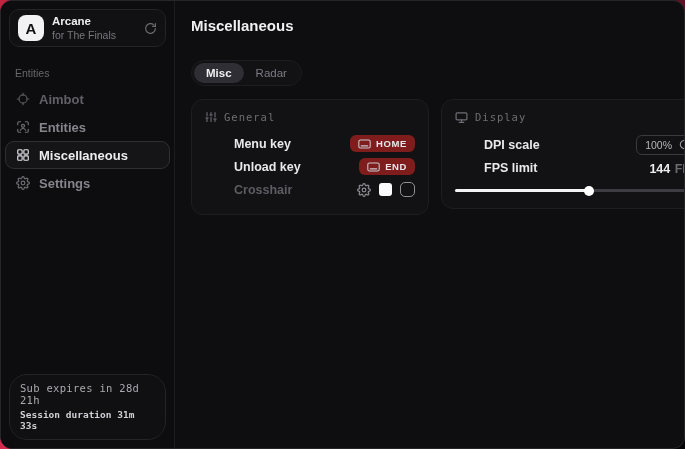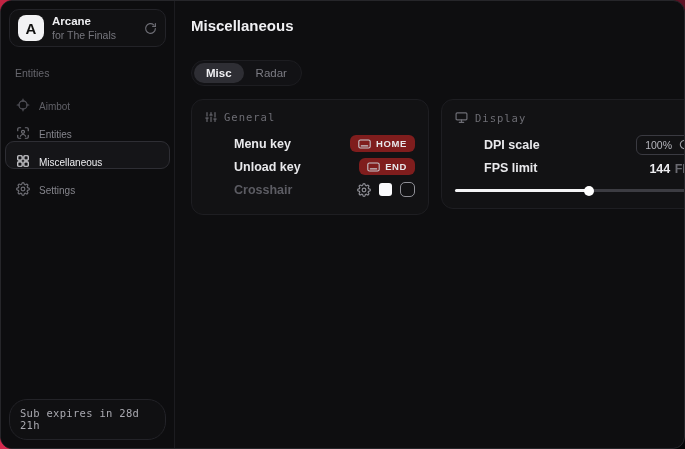--- a/index.html
+++ b/index.html
@@ -22,7 +22,7 @@
   .hdr-ico { color:#6d6d74; display:flex; }
   .cat-label { font-size:10.5px; color:#66666d; margin:12px 0 6px 14px; }
   .nav { display:flex; flex-direction:column; padding:0 4px; }
-  .nav-item { display:flex; align-items:flex-end; gap:9px; height:28px; padding:0 10px; border-radius:9px; border:1px solid transparent; color:#85858c; font-size:10px; cursor:pointer; }
+  .nav-item { display:flex; align-items:center; gap:9px; height:28px; padding:0 10px; border-radius:9px; border:1px solid transparent; color:#85858c; font-size:13px; cursor:pointer;font-weight:bold; }
   .nav-item .ni-ico { display:flex; color:#6e6e75; }
   .nav-item.dim { color:#606067; } .nav-item.dim .ni-ico { color:#55555c; }
   .nav-item.active { border-color:#2e2e34; background:#151518; color:#ededf0; }

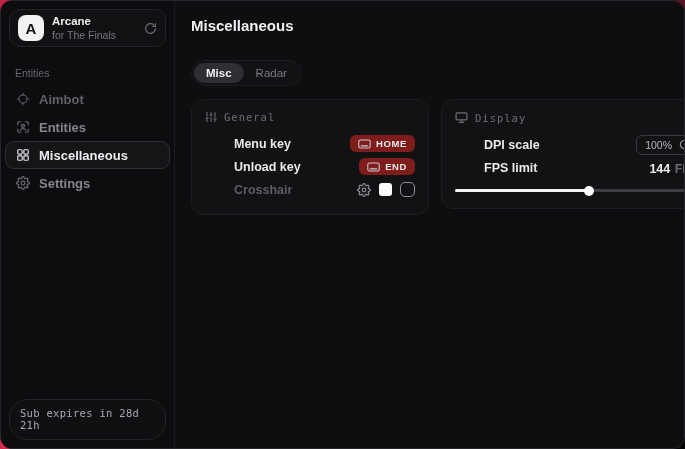--- a/index.html
+++ b/index.html
@@ -43,7 +43,7 @@
   .card { background:#121214; border:1px solid #1e1e22; border-radius:12px; padding:11px 13px 13px; }
   .card.general { width:238px; }
   .card.display { width:272px; }
-  .card-head { display:flex; align-items:center; gap:7px; color:#6d6d74; font-family:"DejaVu Sans Mono", monospace; font-size:10.5px; letter-spacing:1px; margin-bottom:9px; }
+  .card-head { display:flex; align-items:flex-start; gap:7px; color:#6d6d74; font-family:"DejaVu Sans Mono", monospace; font-size:10.5px; letter-spacing:1px; margin-bottom:9px; }
   .row { display:flex; align-items:center; justify-content:space-between; height:23px; }
   .row-label { font-size:12.5px; font-weight:bold; color:#e9e9ec;padding-left:29px; }
   .row-label.dim { color:#5c5c63; }

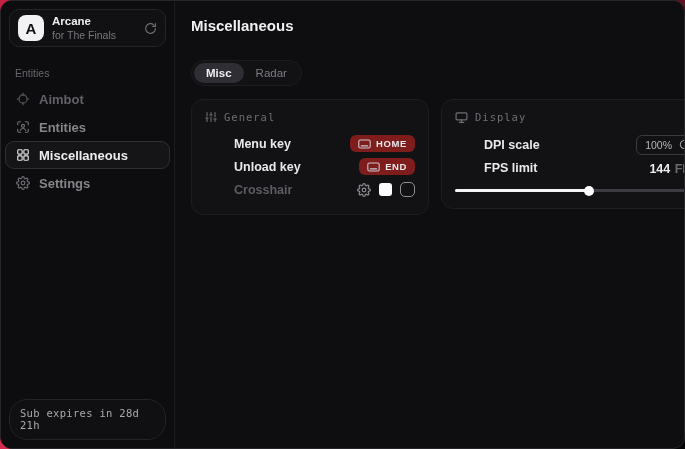--- a/index.html
+++ b/index.html
@@ -135,6 +135,7 @@
 
       <div class="side-footer">
         <div class="sf-line1">Sub expires in 28d 21h</div>
+        <div class="sf-line2">Session duration 31m 33s</div>
       </div>
     </div>
 

